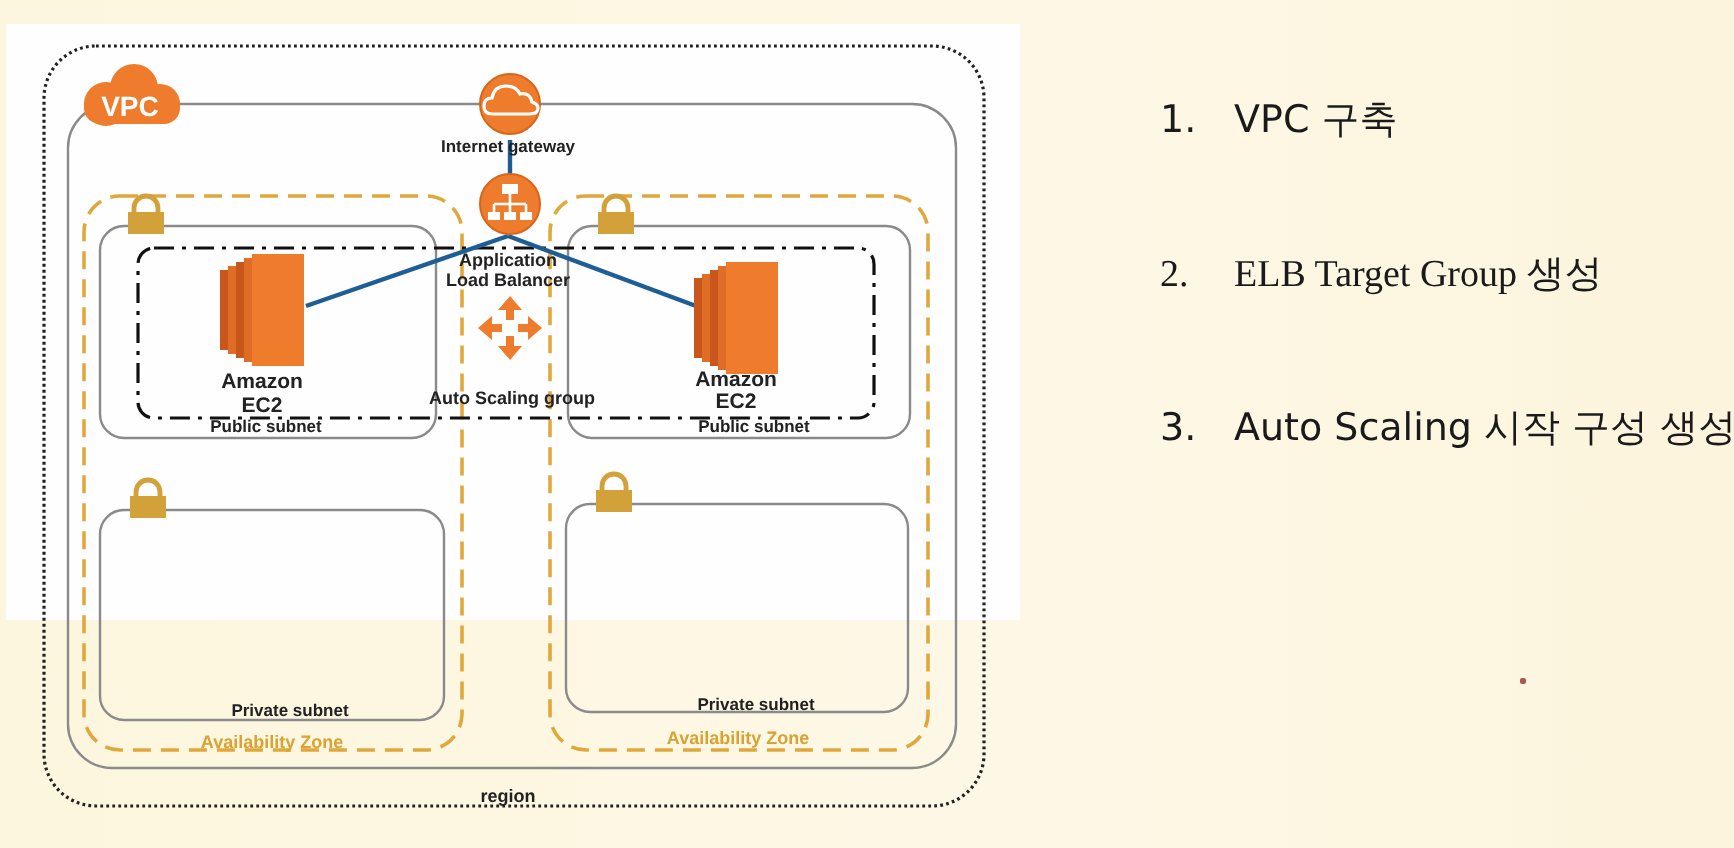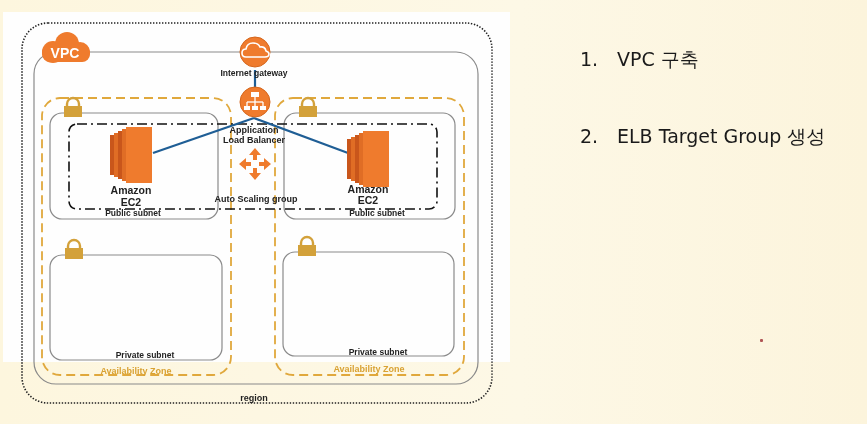--- a/index.html
+++ b/index.html
@@ -9,7 +9,7 @@
     font-family: "Liberation Sans", sans-serif;
   }
   #diagram-panel {
-    position:absolute; left:3px; top:12px; width:507px; height:350px;
+    position:absolute; left:3px; top:12px; width:507px; height:298px;
     background:#fefefe;
   }
   #diagram-svg { position:absolute; left:0; top:0; }

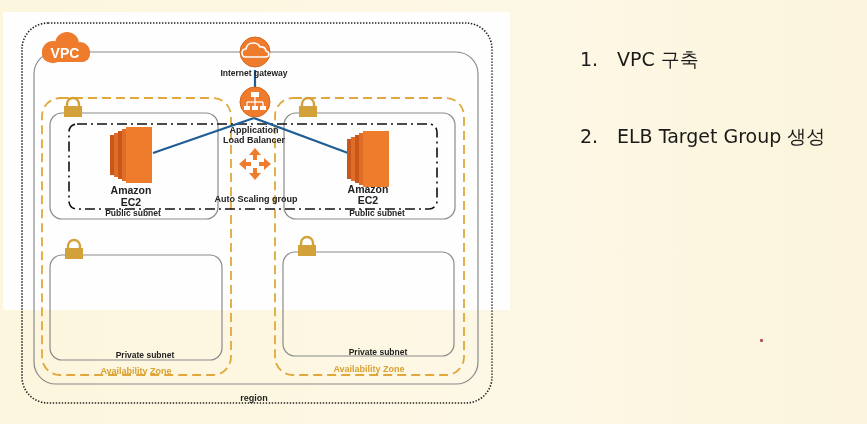--- a/index.html
+++ b/index.html
@@ -144,7 +144,7 @@
   <div class="step" style="top:47px;">
     <span class="num">1.</span><span>VPC 구축</span>
   </div>
-  <div class="step" style="top:124px;">
+  <div class="step" style="top:124px;font-family:Liberation Serif, serif;">
     <span class="num">2.</span><span>ELB Target Group 생성</span>
   </div>
 </div>

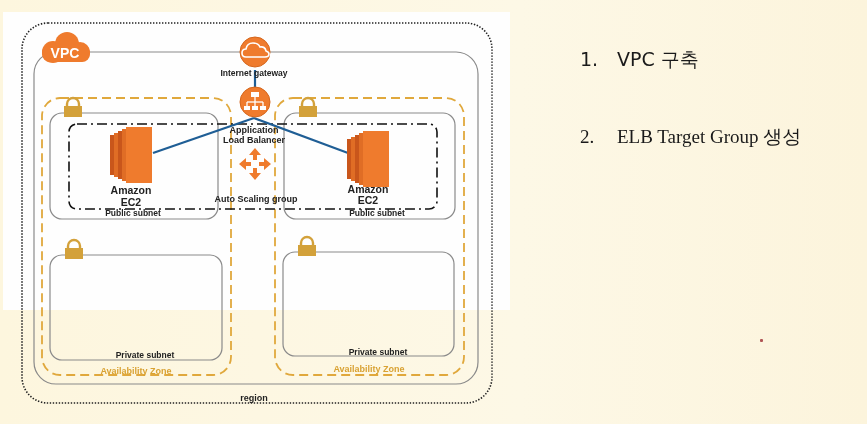--- a/index.html
+++ b/index.html
@@ -147,6 +147,9 @@
   <div class="step" style="top:124px;font-family:Liberation Serif, serif;">
     <span class="num">2.</span><span>ELB Target Group 생성</span>
   </div>
+  <div class="step" style="top:201px;">
+    <span class="num">3.</span><span>Auto Scaling 시작 구성 생성</span>
+  </div>
 </div>
 
 <div class="cursor-dot"></div>

